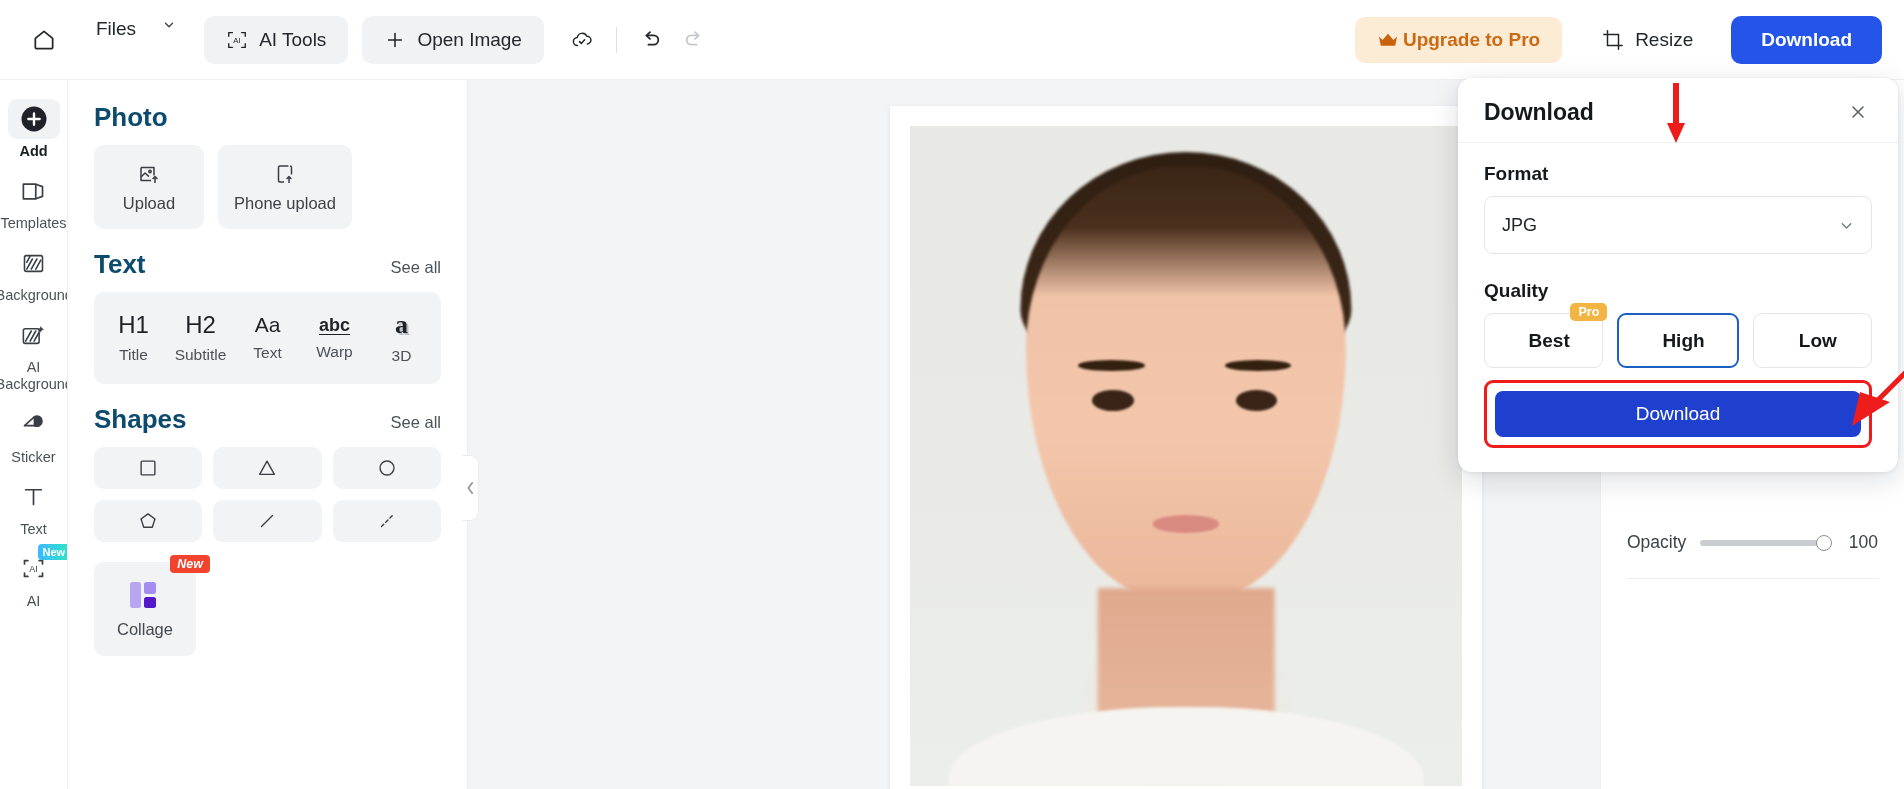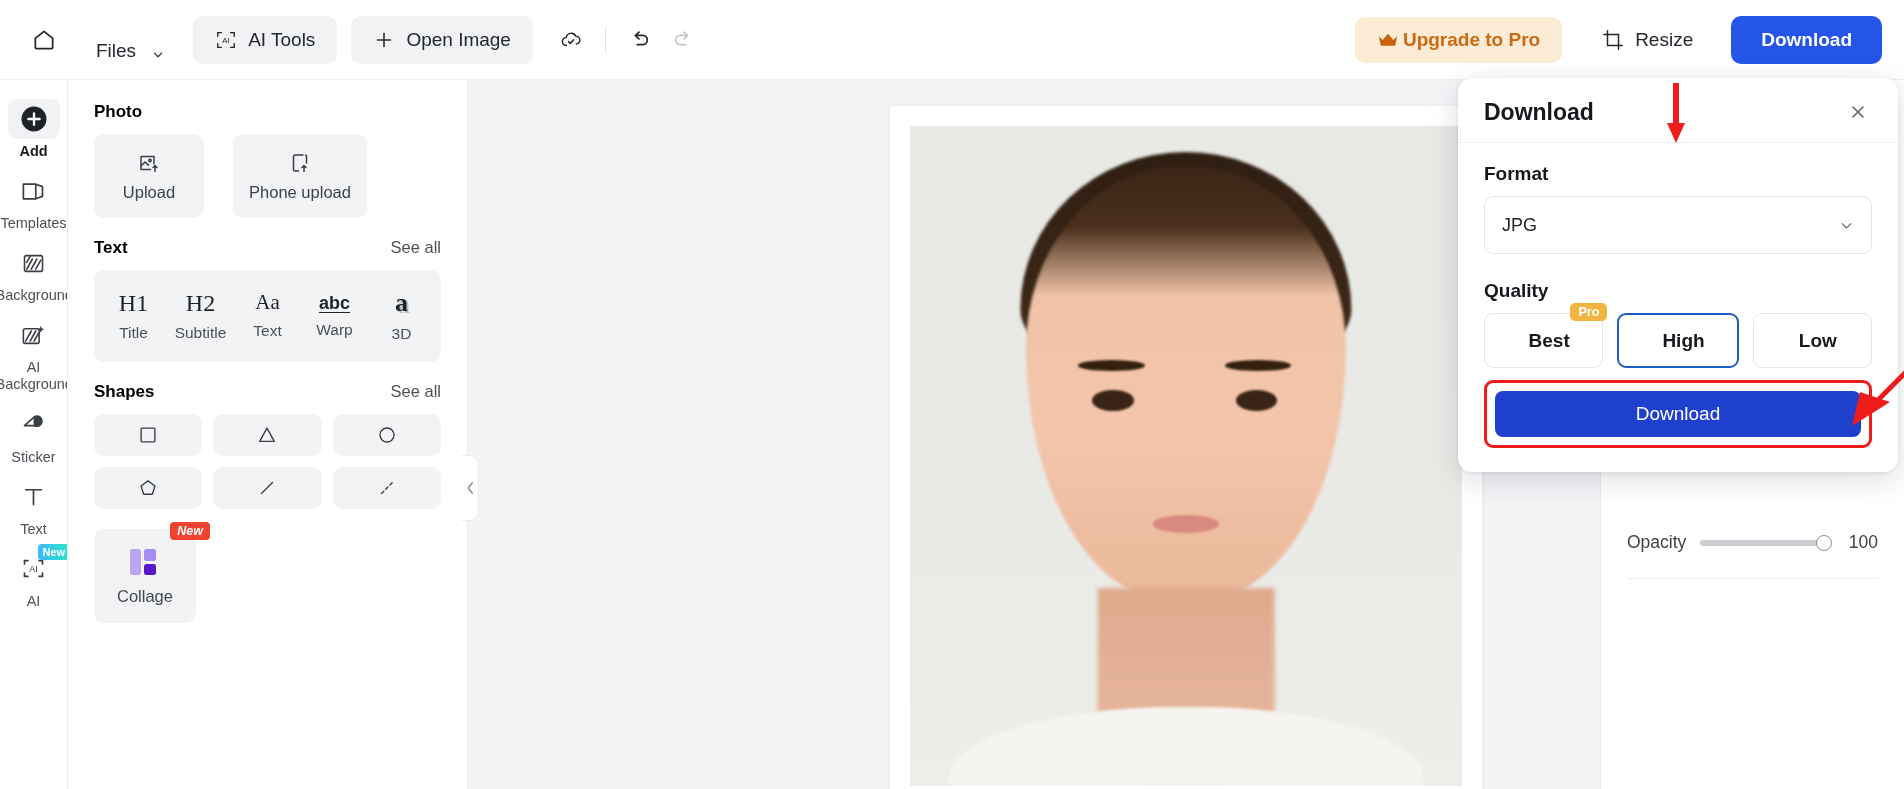--- a/index.html
+++ b/index.html
@@ -23,7 +23,7 @@
     border-radius: 8px; cursor: pointer; flex: 0 0 auto;
   }
   .files-btn {
-    display: flex; align-items: flex-end; gap: 15px; height: 44px;
+    display: flex; align-items: flex-start; gap: 26px; height: 44px;
     padding: 0 14px 0 18px; margin-left: 12px; border-radius: 8px; cursor: pointer;
     font-size: 19px; color: #23272e;
   }

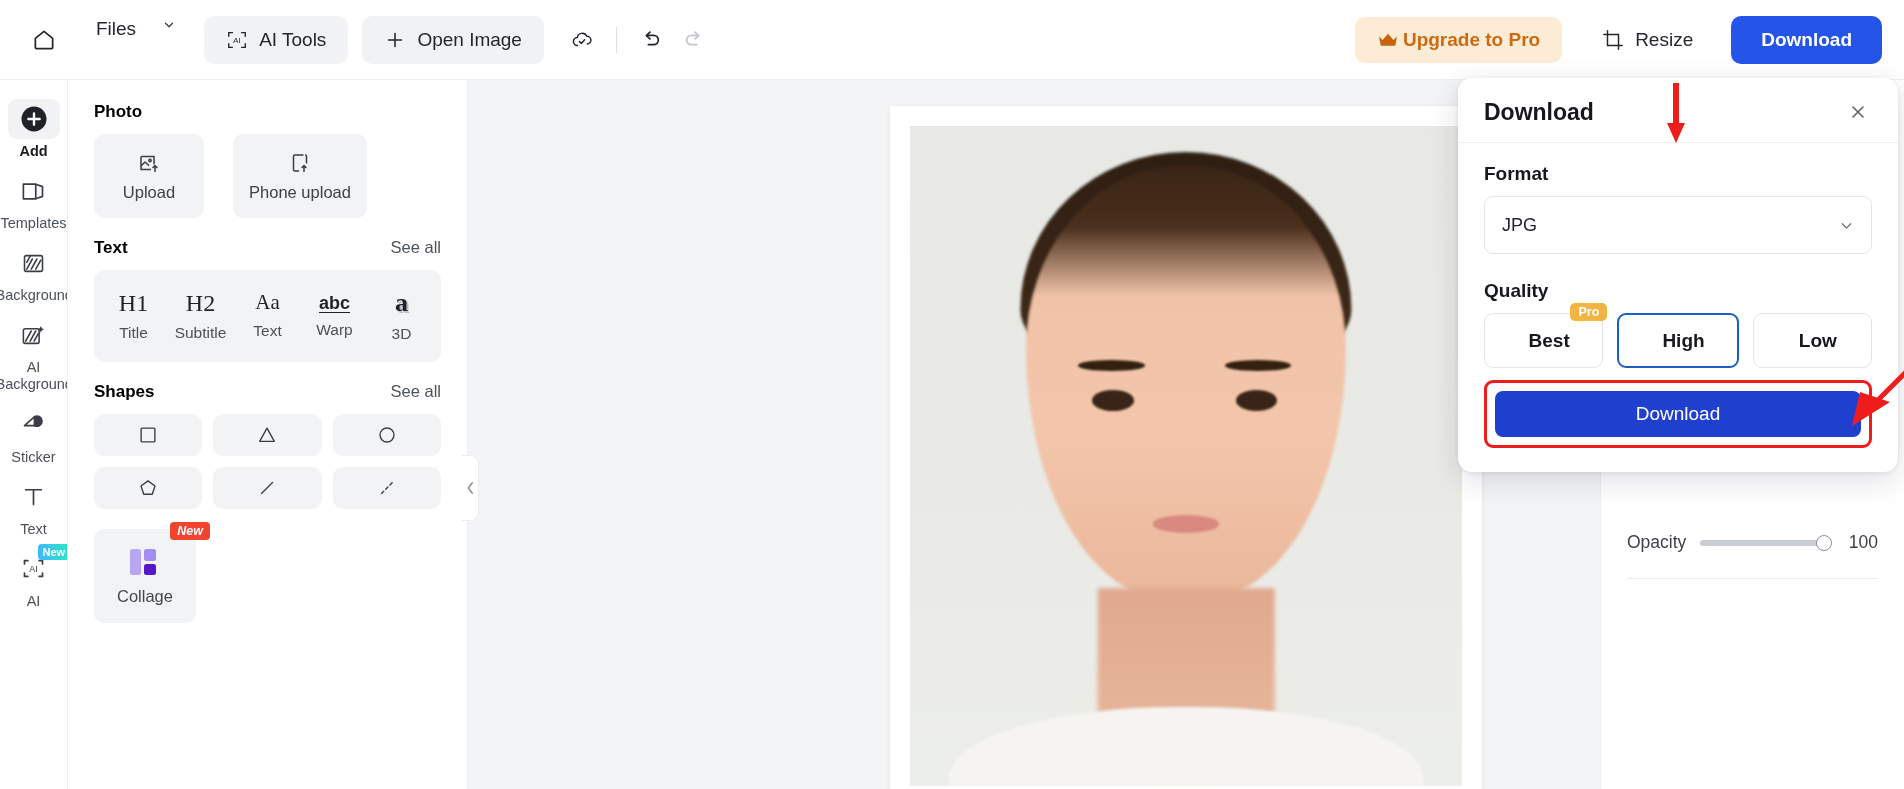--- a/index.html
+++ b/index.html
@@ -95,7 +95,7 @@
     display: flex; align-items: baseline; justify-content: space-between;
     margin-bottom: 12px;
   }
-  .sec-title { font-size: 17px; font-weight: 700; color: #000000; }
+  .sec-title { font-size: 26px; font-weight: 700; color: #0c4a6e; }
   .see-all { font-size: 16.5px; color: #4c5259; cursor: pointer; }
 
   .photo-row { display: flex; gap: 29px; margin-bottom: 20px; }

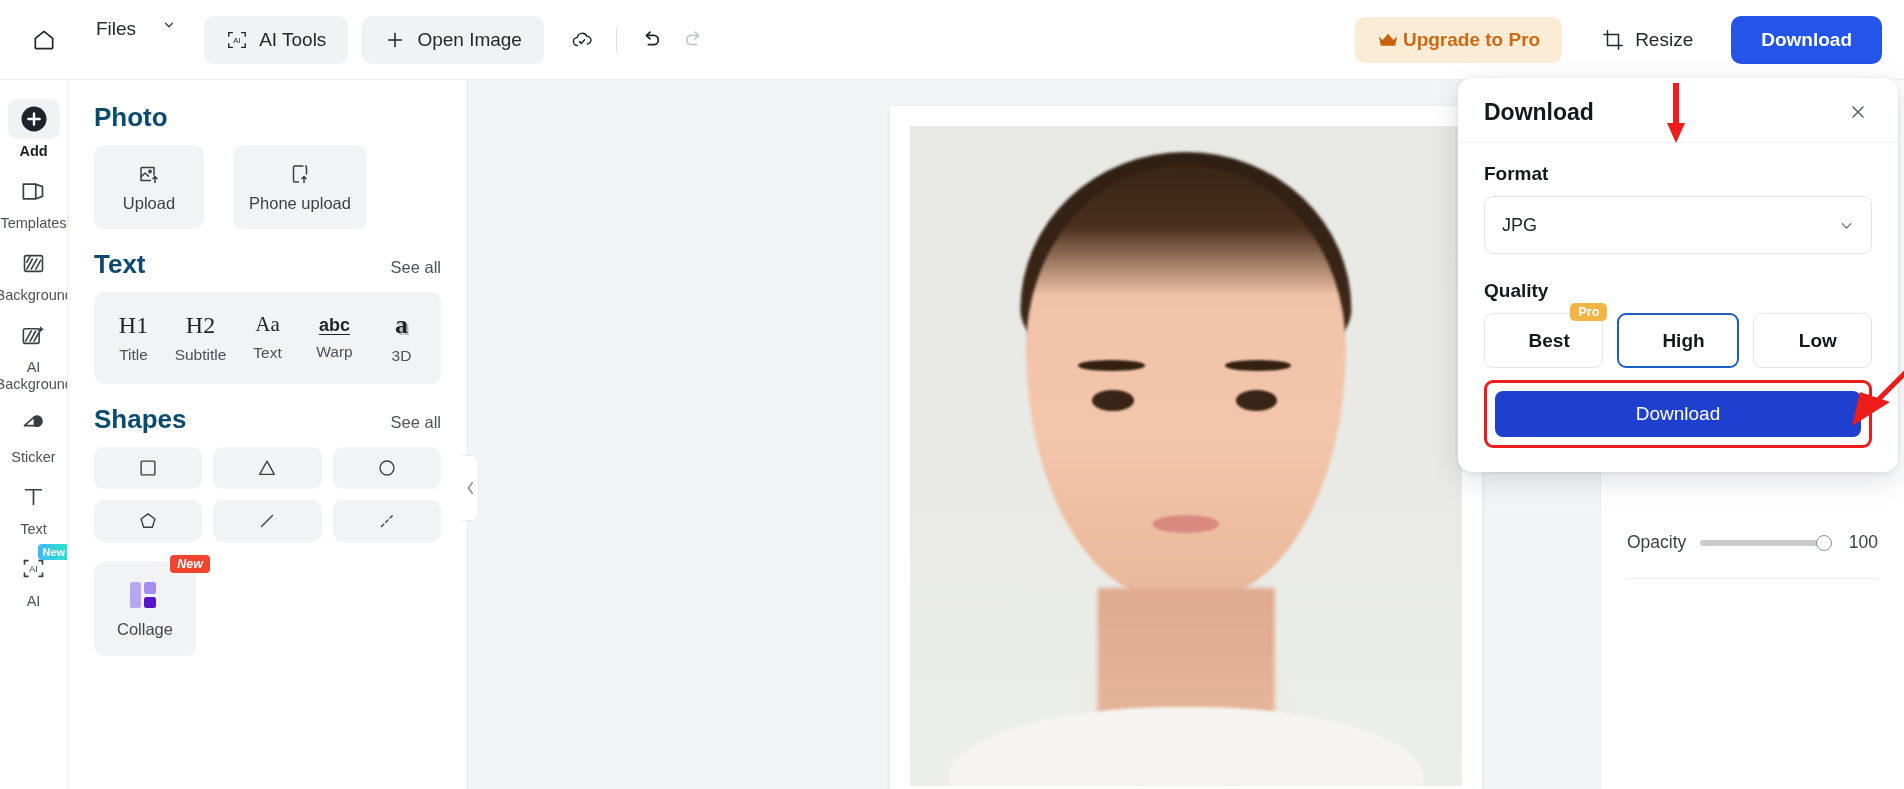--- a/index.html
+++ b/index.html
@@ -98,7 +98,7 @@
   .sec-title { font-size: 26px; font-weight: 700; color: #0c4a6e; }
   .see-all { font-size: 16.5px; color: #4c5259; cursor: pointer; }
 
-  .photo-row { display: flex; gap: 29px; margin-bottom: 20px; }
+  .photo-row { display: flex; gap: 14px; margin-bottom: 20px; }
   .photo-card {
     background: #f2f3f5; border-radius: 10px; height: 84px;
     display: flex; flex-direction: column; align-items: center; justify-content: center;

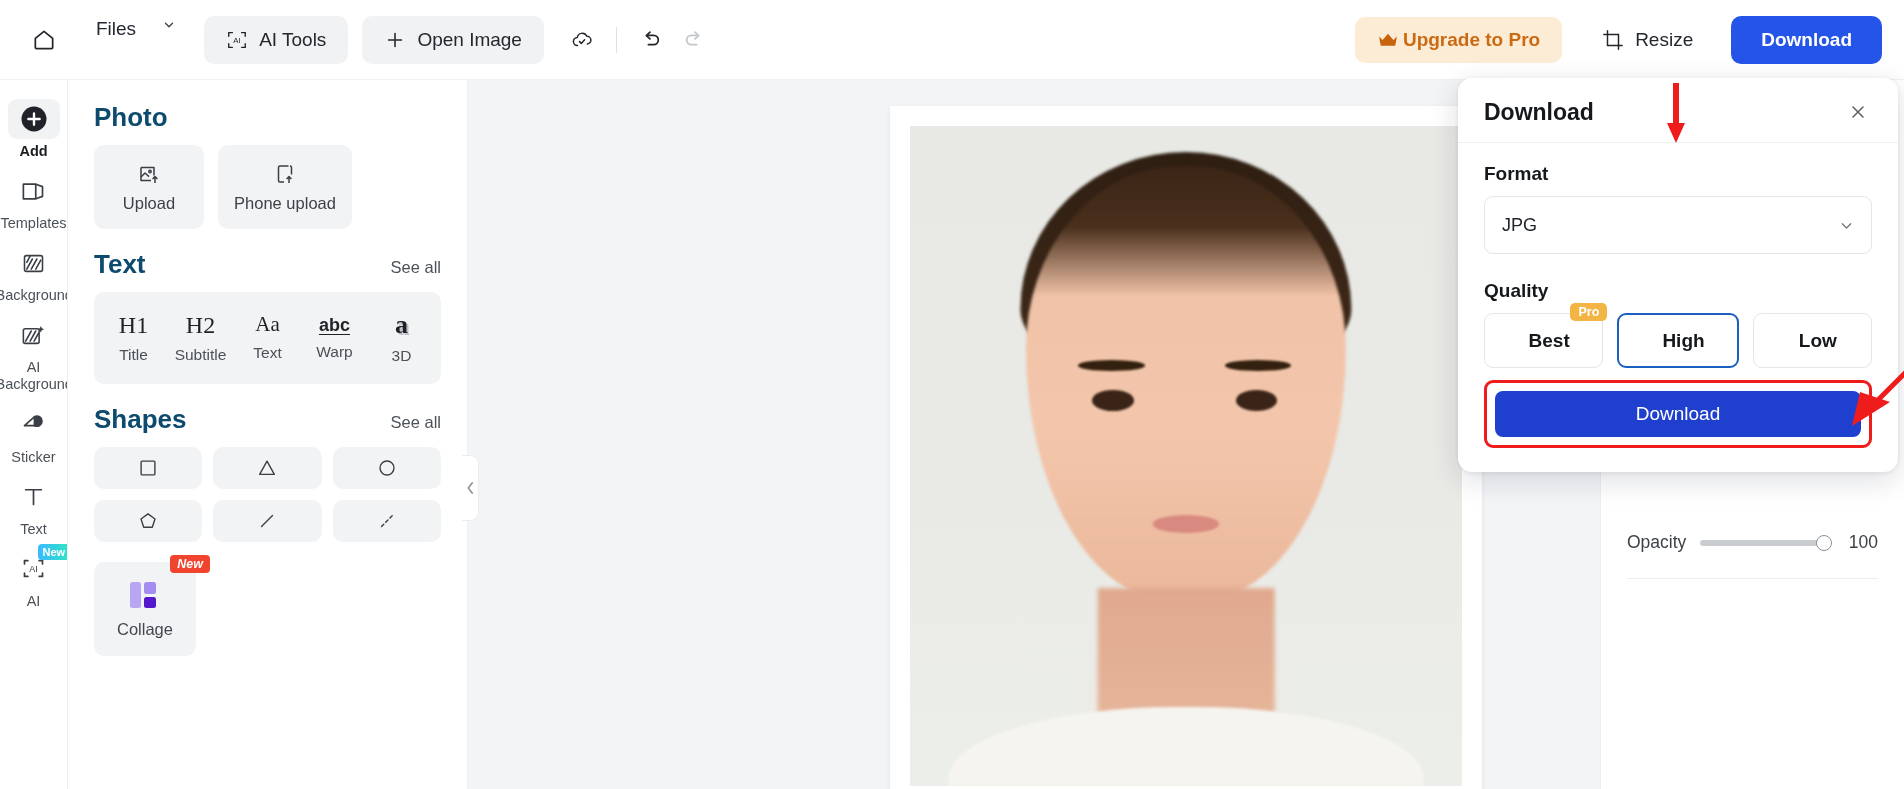--- a/index.html
+++ b/index.html
@@ -116,7 +116,7 @@
     justify-content: center; gap: 9px; cursor: pointer; border-radius: 8px;
     height: 80px;
   }
-  .text-glyph { font-size: 24px; color: #1d2227; font-family: Liberation Serif, serif; line-height: 1; }
+  .text-glyph { font-size: 24px; color: #1d2227; font-family: Liberation Sans, sans-serif; line-height: 1; }
   .text-glyph.sm { font-size: 21px; }
   .text-lbl { font-size: 15.5px; color: #4b5158; }
 

